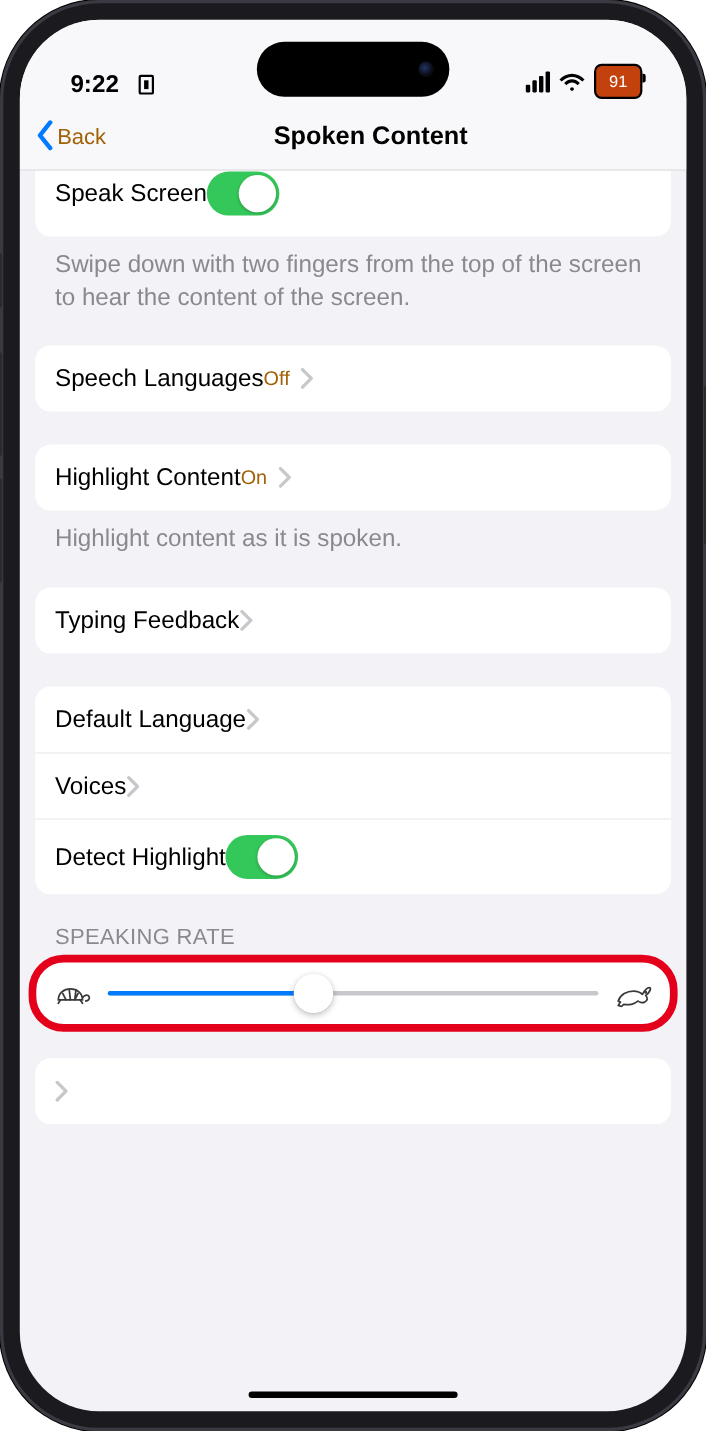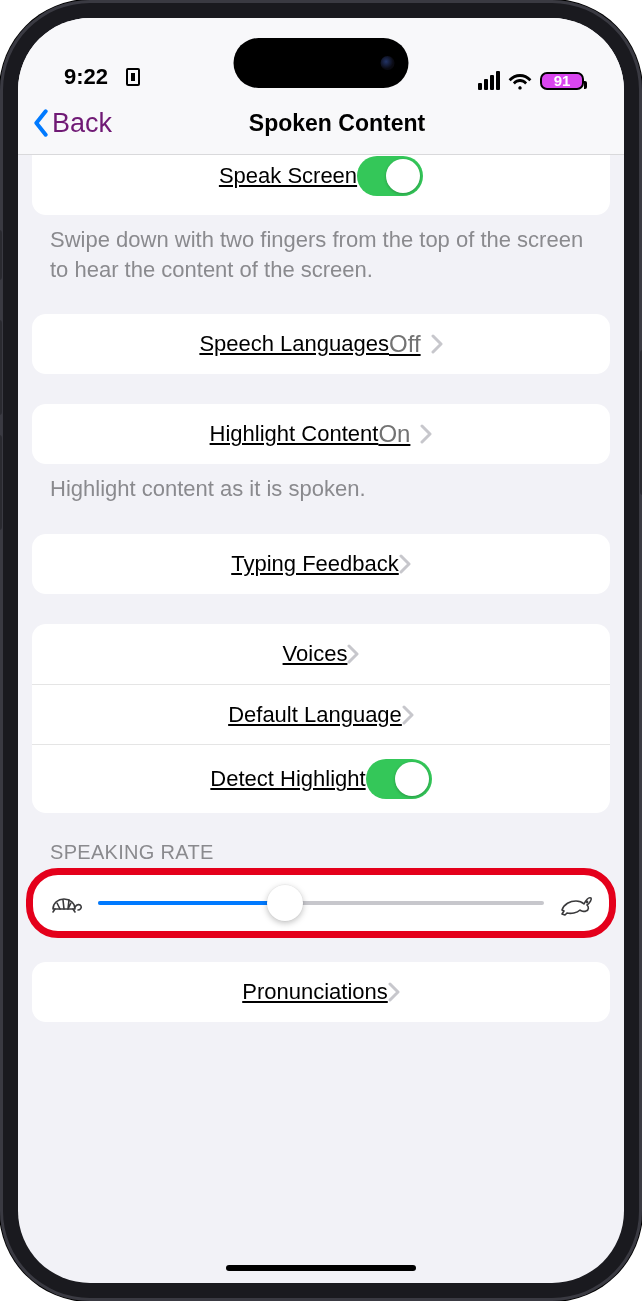--- a/index.html
+++ b/index.html
@@ -90,10 +90,10 @@
   .battery {
     display:flex; align-items:center;
     border: 2px solid #000; border-radius: 7px;
-    padding: 2px 3px; height: 18px; position:relative;
-    font-size:15px; font-weight:700; min-width:44px;
+    padding: 2px 3px; height: 32px; position:relative;
+    font-size:15px; font-weight:400; min-width:44px;
     justify-content:center;
-    background:#d946ef; color:#fff;
+    background:#c2410c; color:#fff;
   }
   .battery::after{content:"";position:absolute;right:-5px;top:7px;width:3px;height:8px;background:#000;border-radius:0 2px 2px 0;}
   

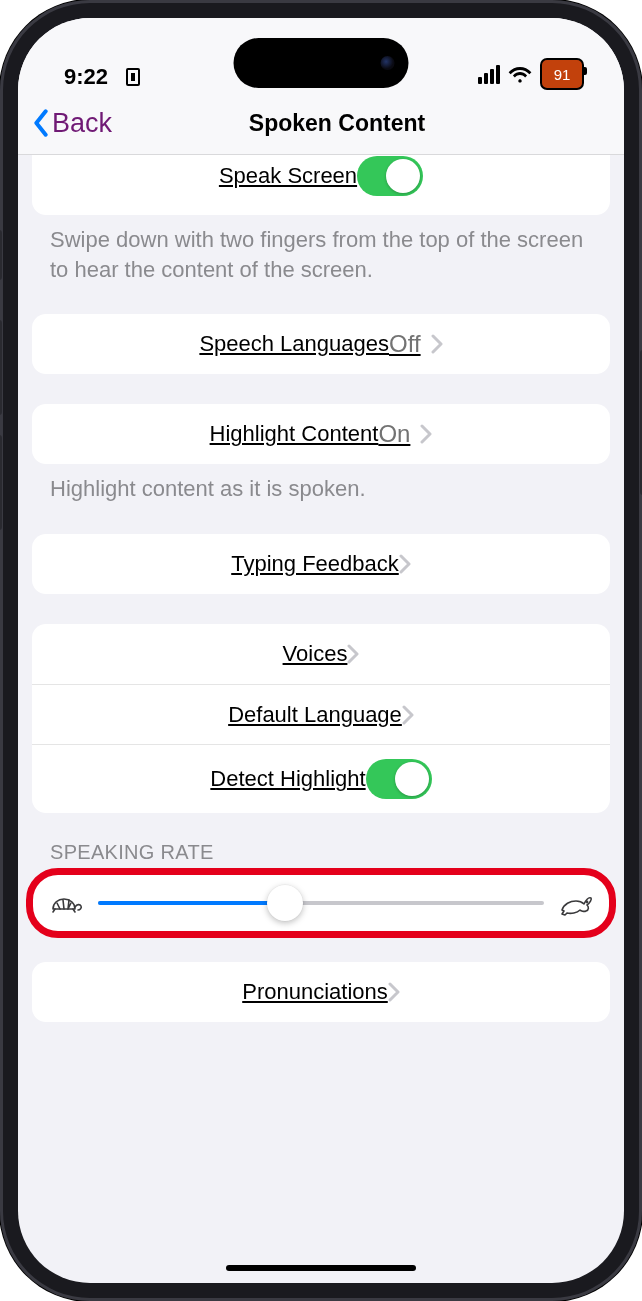--- a/index.html
+++ b/index.html
@@ -104,7 +104,7 @@
     display:flex; align-items:center; position:relative;
     padding: 0 14px;
   }
-  .back-btn { display:flex; align-items:center; color:#701a75; font-size:27px; gap:2px; cursor:pointer;}
+  .back-btn { display:flex; align-items:flex-end; color:#a16207; font-size:20px; gap:2px; cursor:pointer;}
   .back-btn svg{display:block;}
   .nav-title {
     position:absolute; left:0; right:0; text-align:center;

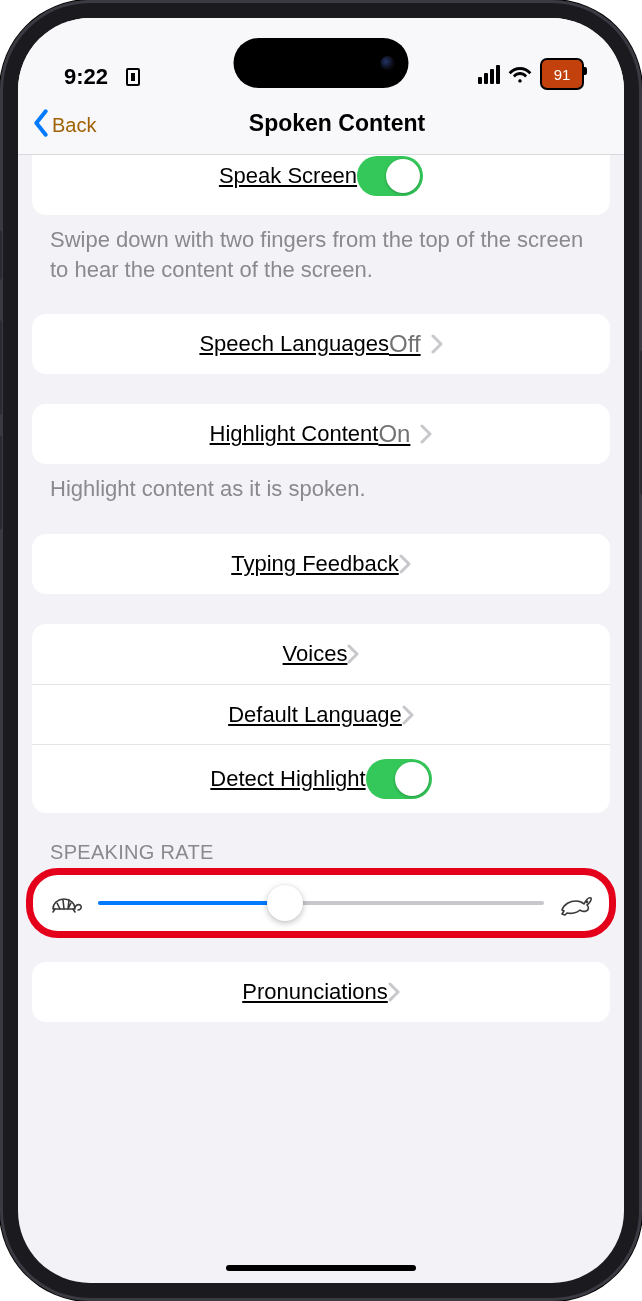--- a/index.html
+++ b/index.html
@@ -122,8 +122,8 @@
   .group.first{ margin-top:0; border-top-left-radius:0; border-top-right-radius:0;}
   .row {
     min-height:60px; padding: 14px 18px;
-    display:flex; align-items:center; justify-content:center;
-    font-size:22px; color:#000;text-decoration:underline;
+    display:flex; align-items:center; justify-content:flex-start;
+    font-size:22px; color:#000;
   }
   .row + .row { border-top:1px solid rgba(0,0,0,0.10); }
   .row .right { display:flex; align-items:center; gap:10px; }

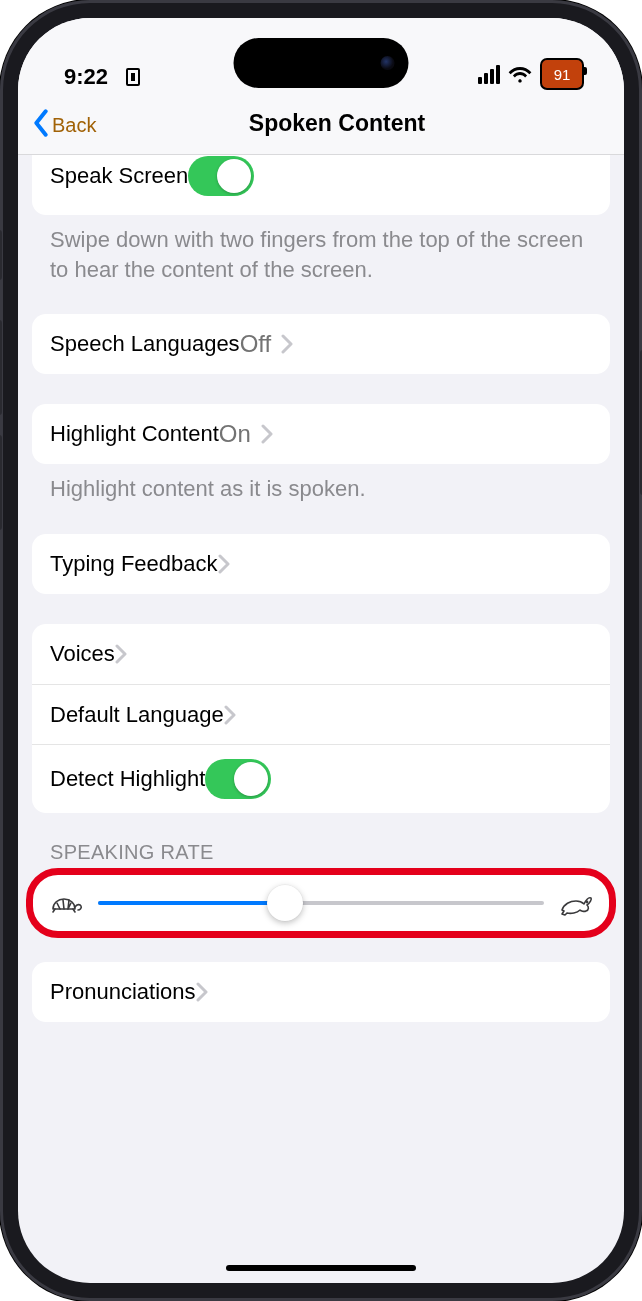--- a/index.html
+++ b/index.html
@@ -127,7 +127,7 @@
   }
   .row + .row { border-top:1px solid rgba(0,0,0,0.10); }
   .row .right { display:flex; align-items:center; gap:10px; }
-  .value-label { color:#737373; font-size:24px; }
+  .value-label { color:#a16207; font-size:18px; }
   .chevron { color:#c7c7cc; }
   .chevron svg{display:block;}
   .footer-text, .header-text {

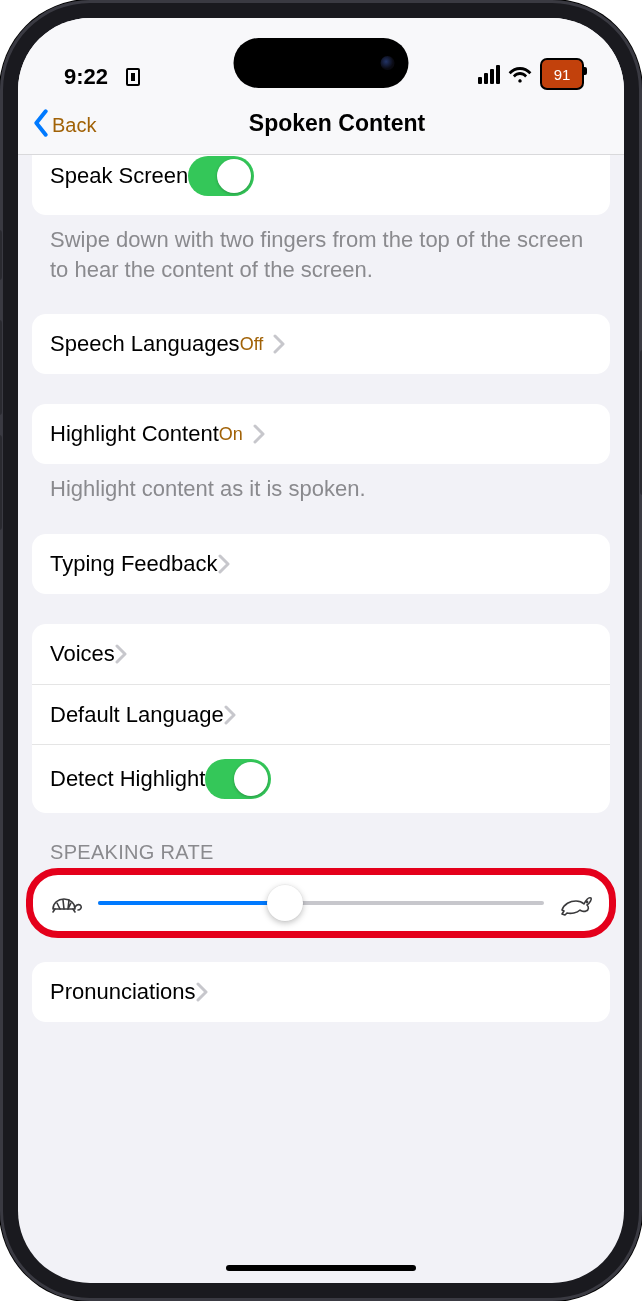--- a/index.html
+++ b/index.html
@@ -273,17 +273,17 @@
 
       <div class="group">
         <div class="row">
+          <span>Default Language</span>
+          <div class="right">
+              <span class="chevron">
+                <svg width="12" height="20" viewBox="0 0 12 20">
+                  <path fill="none" stroke="#c7c7cc" stroke-width="3" stroke-linecap="round" stroke-linejoin="round" d="M2 2 L10 10 L2 18"></path>
+                </svg>
+              </span>
+            </div>
+        </div>
+        <div class="row">
           <span>Voices</span>
-          <div class="right">
-              <span class="chevron">
-                <svg width="12" height="20" viewBox="0 0 12 20">
-                  <path fill="none" stroke="#c7c7cc" stroke-width="3" stroke-linecap="round" stroke-linejoin="round" d="M2 2 L10 10 L2 18"></path>
-                </svg>
-              </span>
-            </div>
-        </div>
-        <div class="row">
-          <span>Default Language</span>
           <div class="right">
               <span class="chevron">
                 <svg width="12" height="20" viewBox="0 0 12 20">

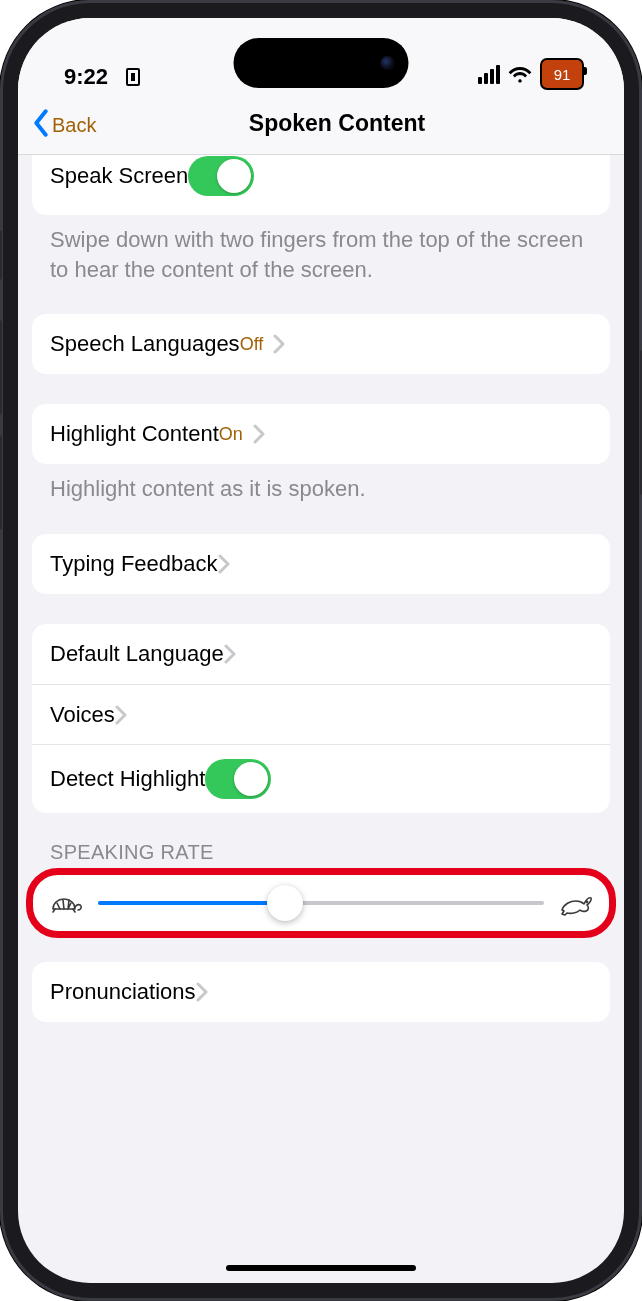--- a/index.html
+++ b/index.html
@@ -331,7 +331,6 @@
 
       <div class="group">
         <div class="row">
-          <span>Pronunciations</span>
           <div class="right">
               <span class="chevron">
                 <svg width="12" height="20" viewBox="0 0 12 20">

